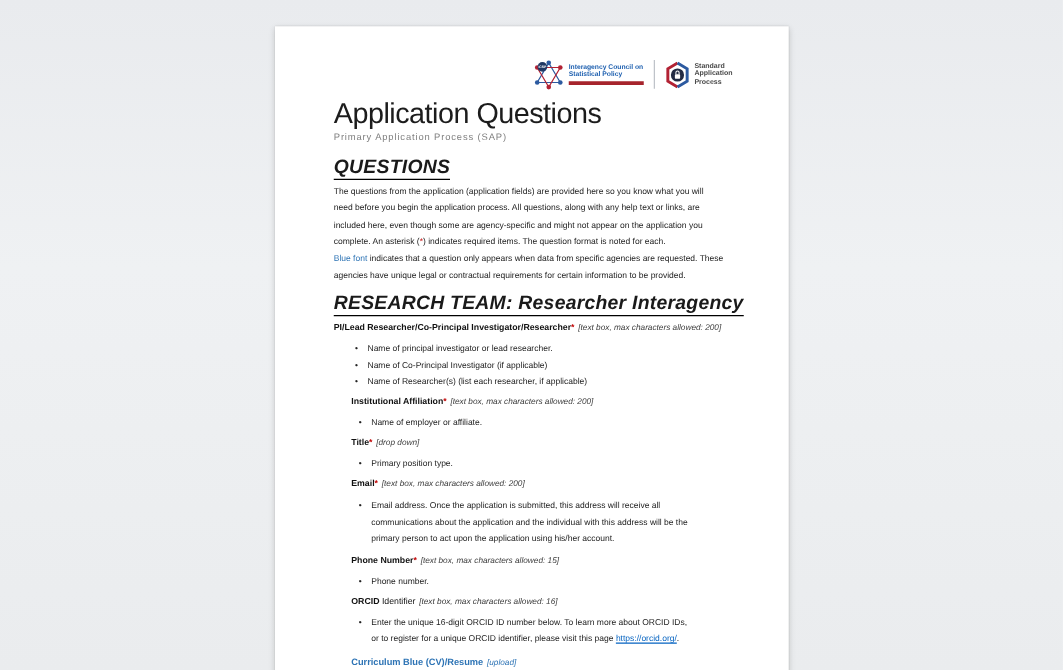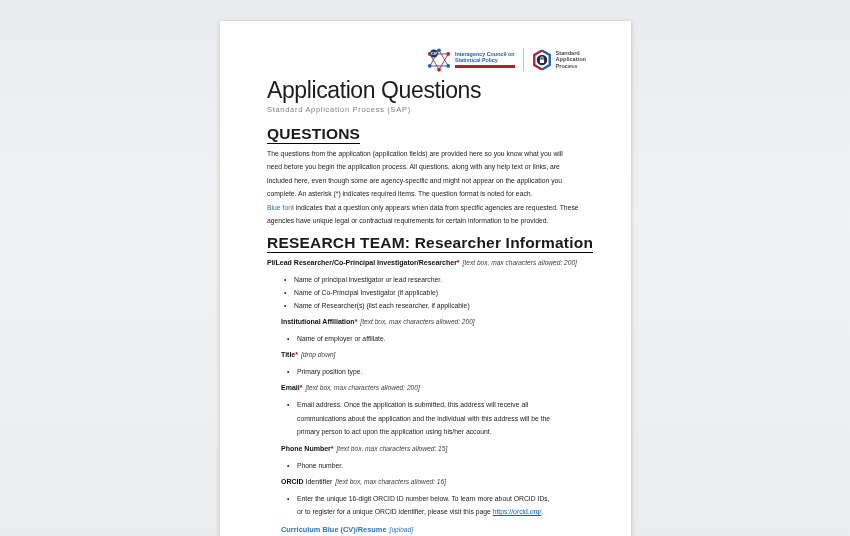--- a/index.html
+++ b/index.html
@@ -102,7 +102,7 @@
     </header>
 
     <h1 class="doc-title">Application Questions</h1>
-    <div class="doc-subtitle">Standard Application Process (SAP)</div>
+    <div class="doc-subtitle">Primary Application Process (SAP)</div>
 
     <h2 class="h2"><span>QUESTIONS</span></h2>
 

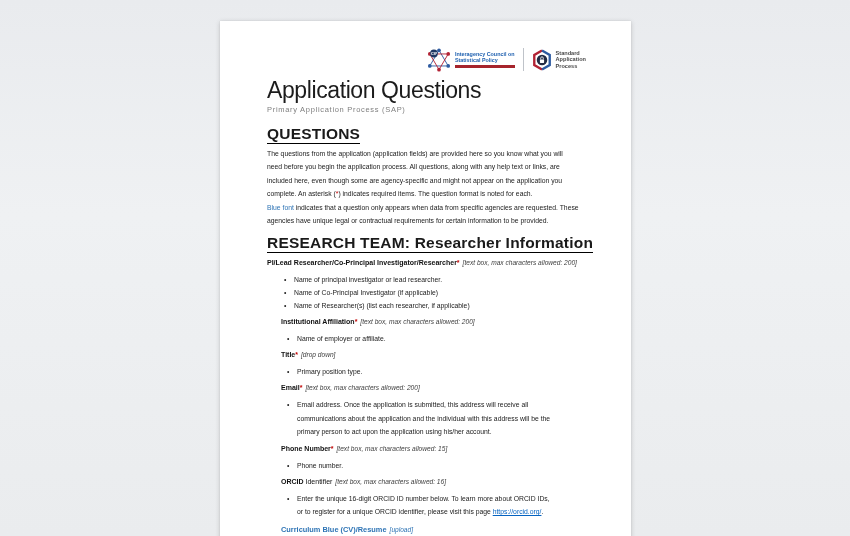--- a/index.html
+++ b/index.html
@@ -30,7 +30,7 @@
   .doc-title { margin-top:5px; font-size:23px; line-height:24px; font-weight:400; letter-spacing:-0.4px; color:#1c1c1c; }
   .doc-subtitle { margin-top:3px; font-size:7.5px; letter-spacing:.7px; color:#7f7f7f; }
   
-  .h2 { margin-top:11px; font-size:15.5px; line-height:18px; font-weight:bold; white-space:nowrap; }
+  .h2 { margin-top:11px; font-size:15.5px; line-height:18px; font-weight:bold; white-space:nowrap;font-style:italic; }
   .h2 > span { border-bottom:1.6px solid #000; padding-bottom:1px; letter-spacing:.2px; }
   .h2.research { margin-top:7px; }
   

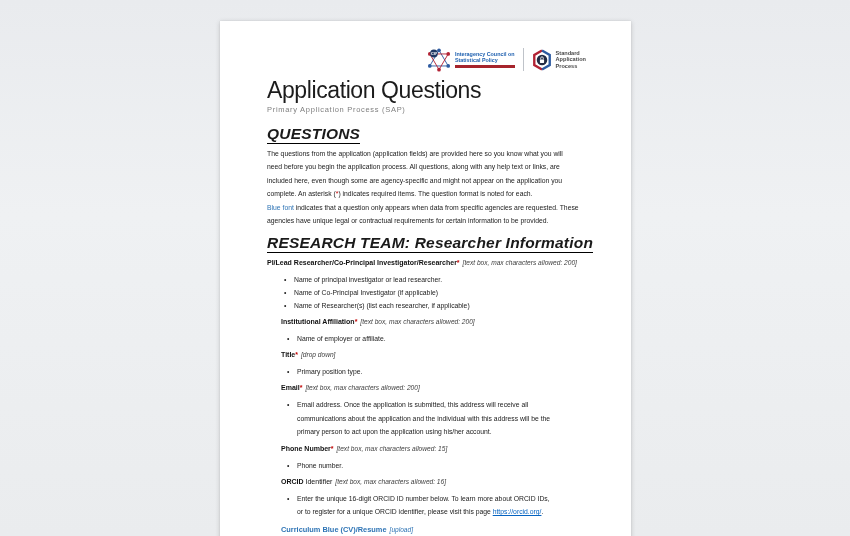--- a/index.html
+++ b/index.html
@@ -114,7 +114,7 @@
     <p class="body-p"><span class="blue">Blue font</span><span> indicates that a question only appears when data from specific agencies are requested. These
 agencies have unique legal or contractual requirements for certain information to be provided.</span></p>
 
-    <h2 class="h2 research"><span>RESEARCH TEAM: Researcher Information</span></h2>
+    <h2 class="h2 research"><span>RESEARCH TEAM: Researcher Interagency</span></h2>
 
     <div class="field pi">
       <p class="field-label"><span class="b">PI/Lead Researcher/Co-Principal Investigator/Researcher</span><span class="b red">*</span><span class="note">[text box, max characters allowed: 200]</span></p>

